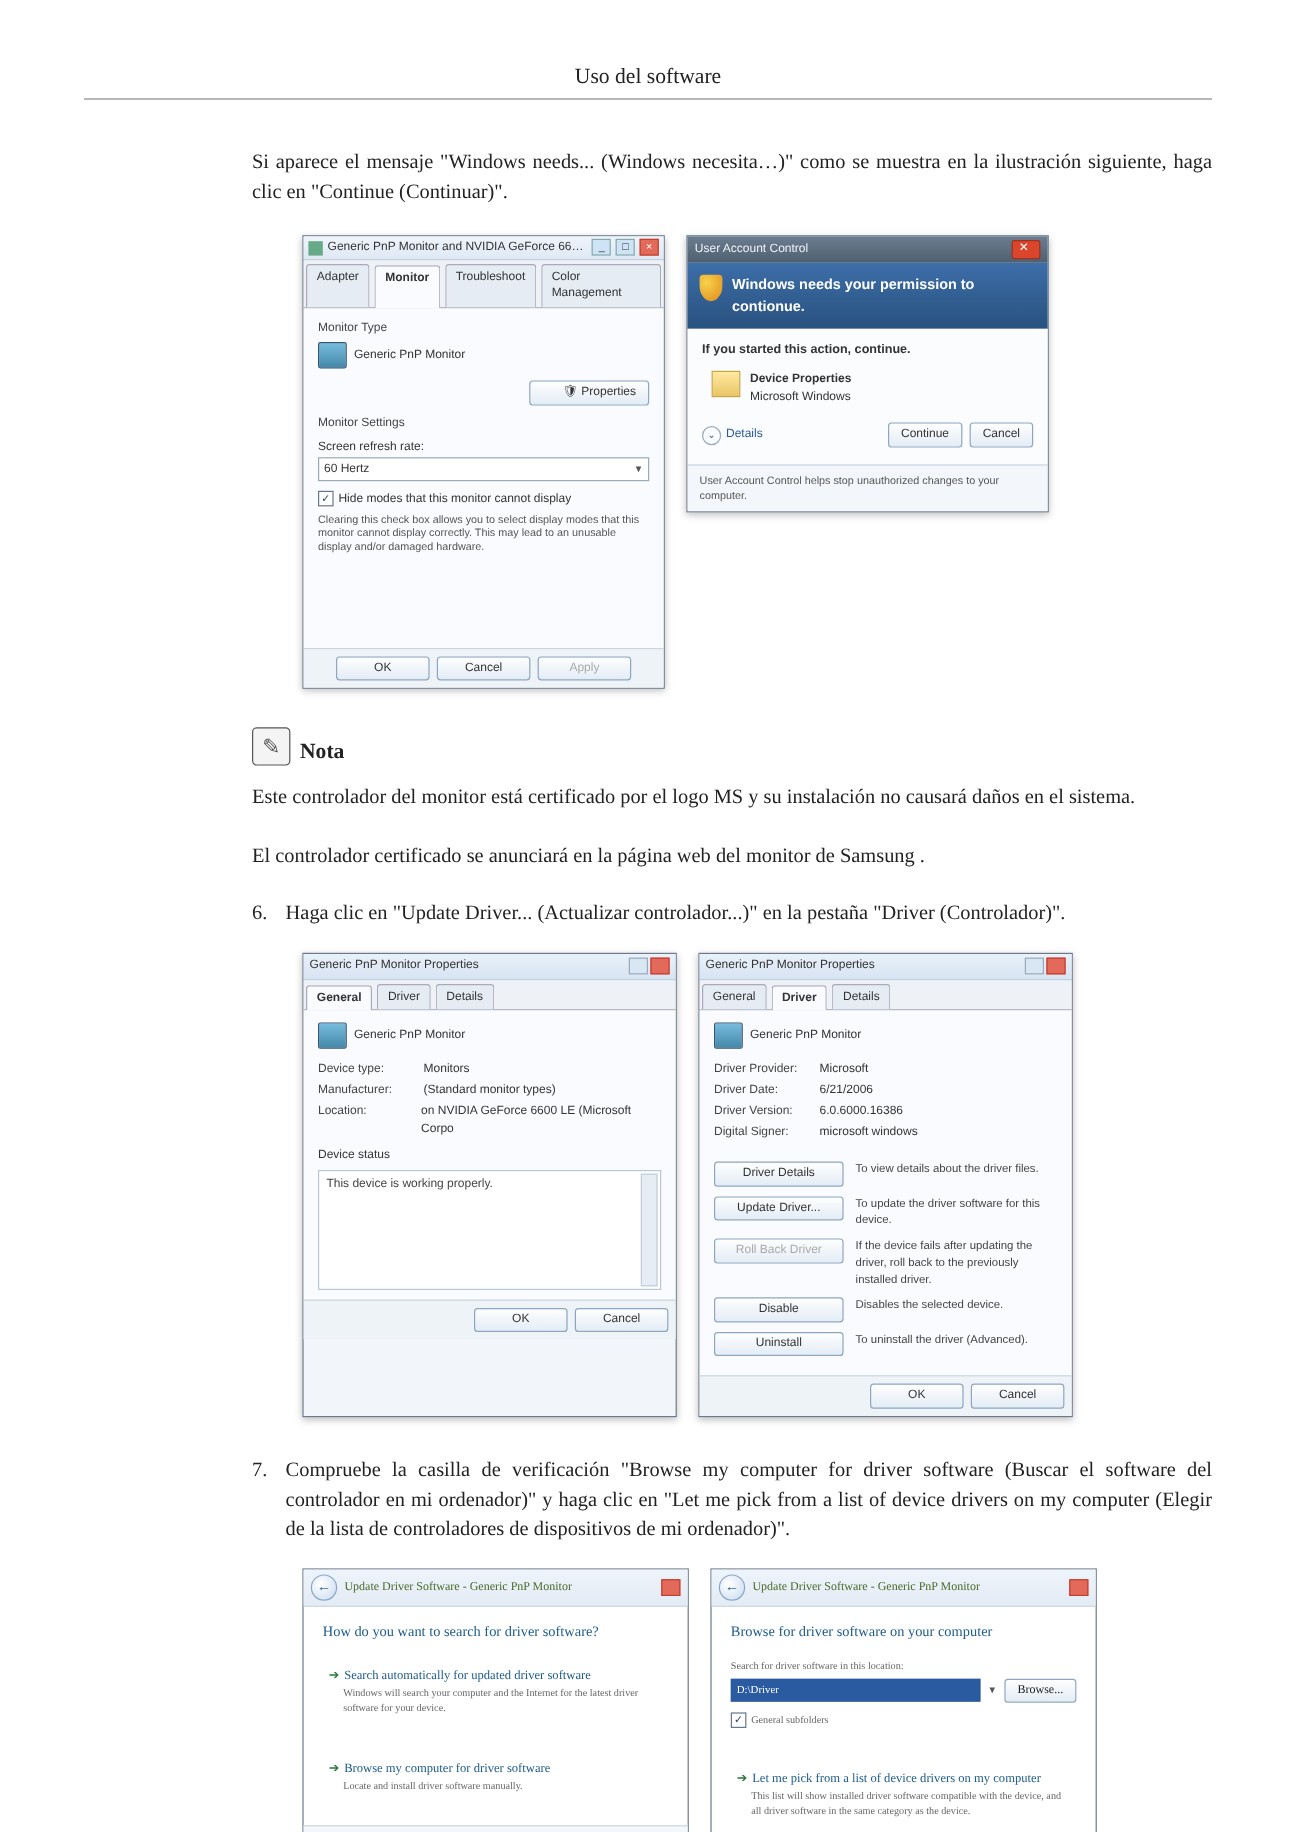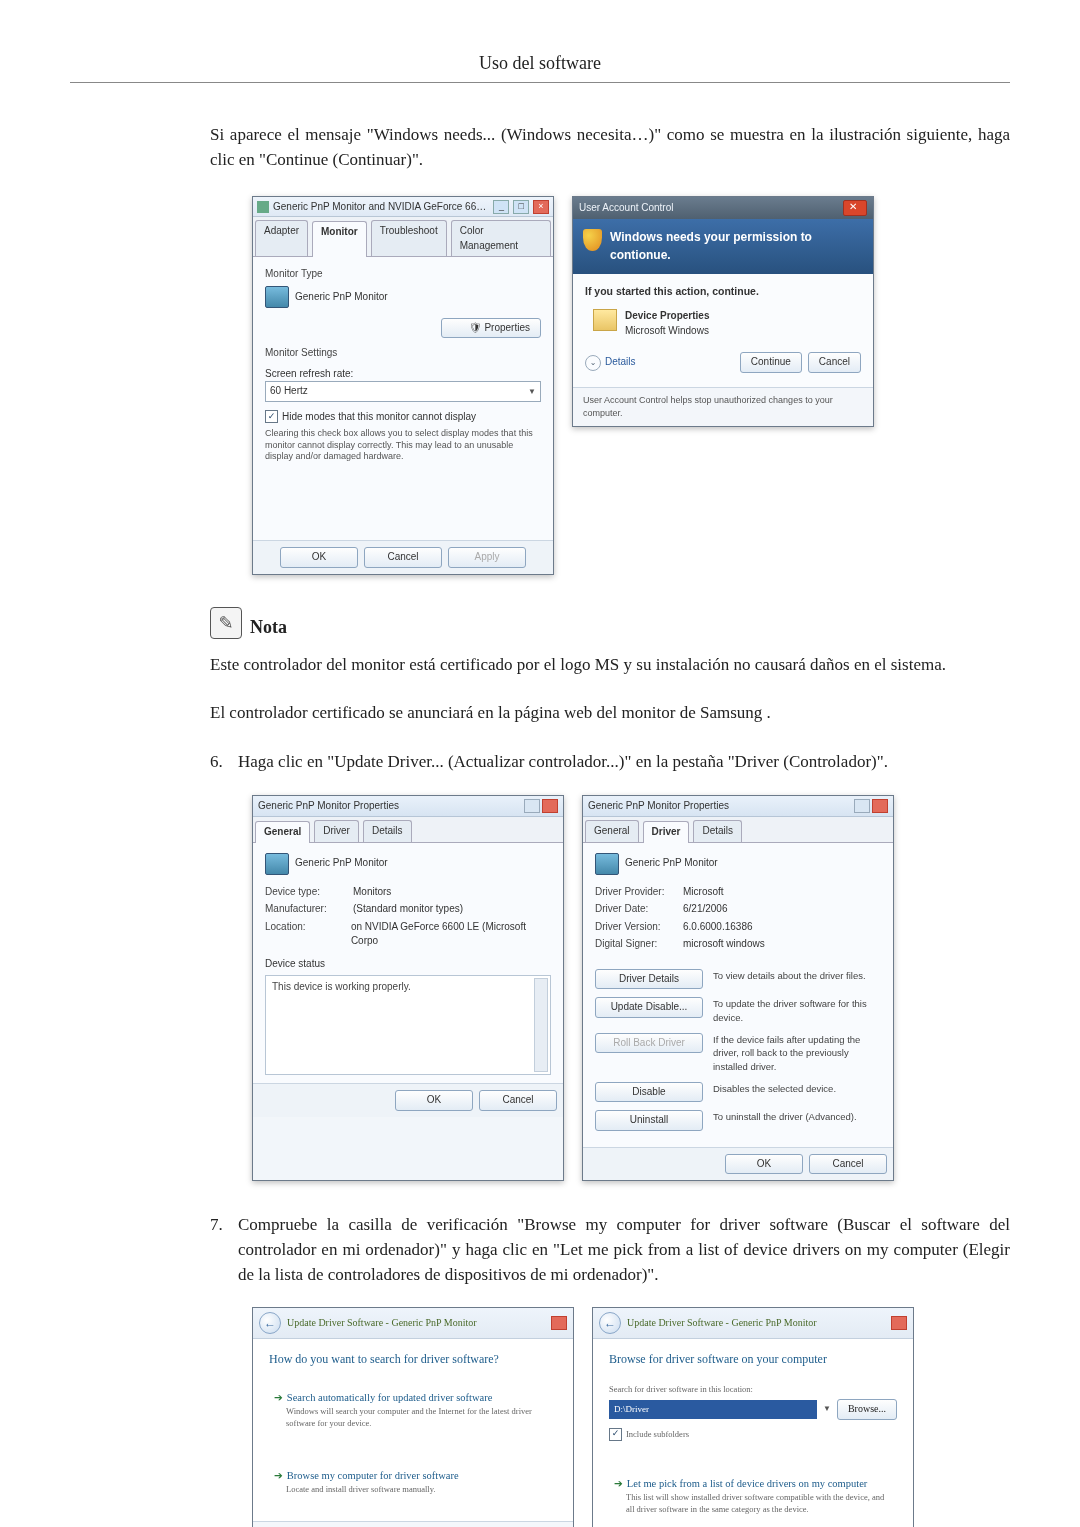--- a/index.html
+++ b/index.html
@@ -325,7 +325,7 @@
             <span class="desc2">To view details about the driver files.</span>
           </div>
         <div class="drvbtnrow">
-            <span class="btn">Update Disable...</span>
+            <span class="btn">Update Driver...</span>
             <span class="desc2">To update the driver software for this device.</span>
           </div>
         <div class="drvbtnrow">

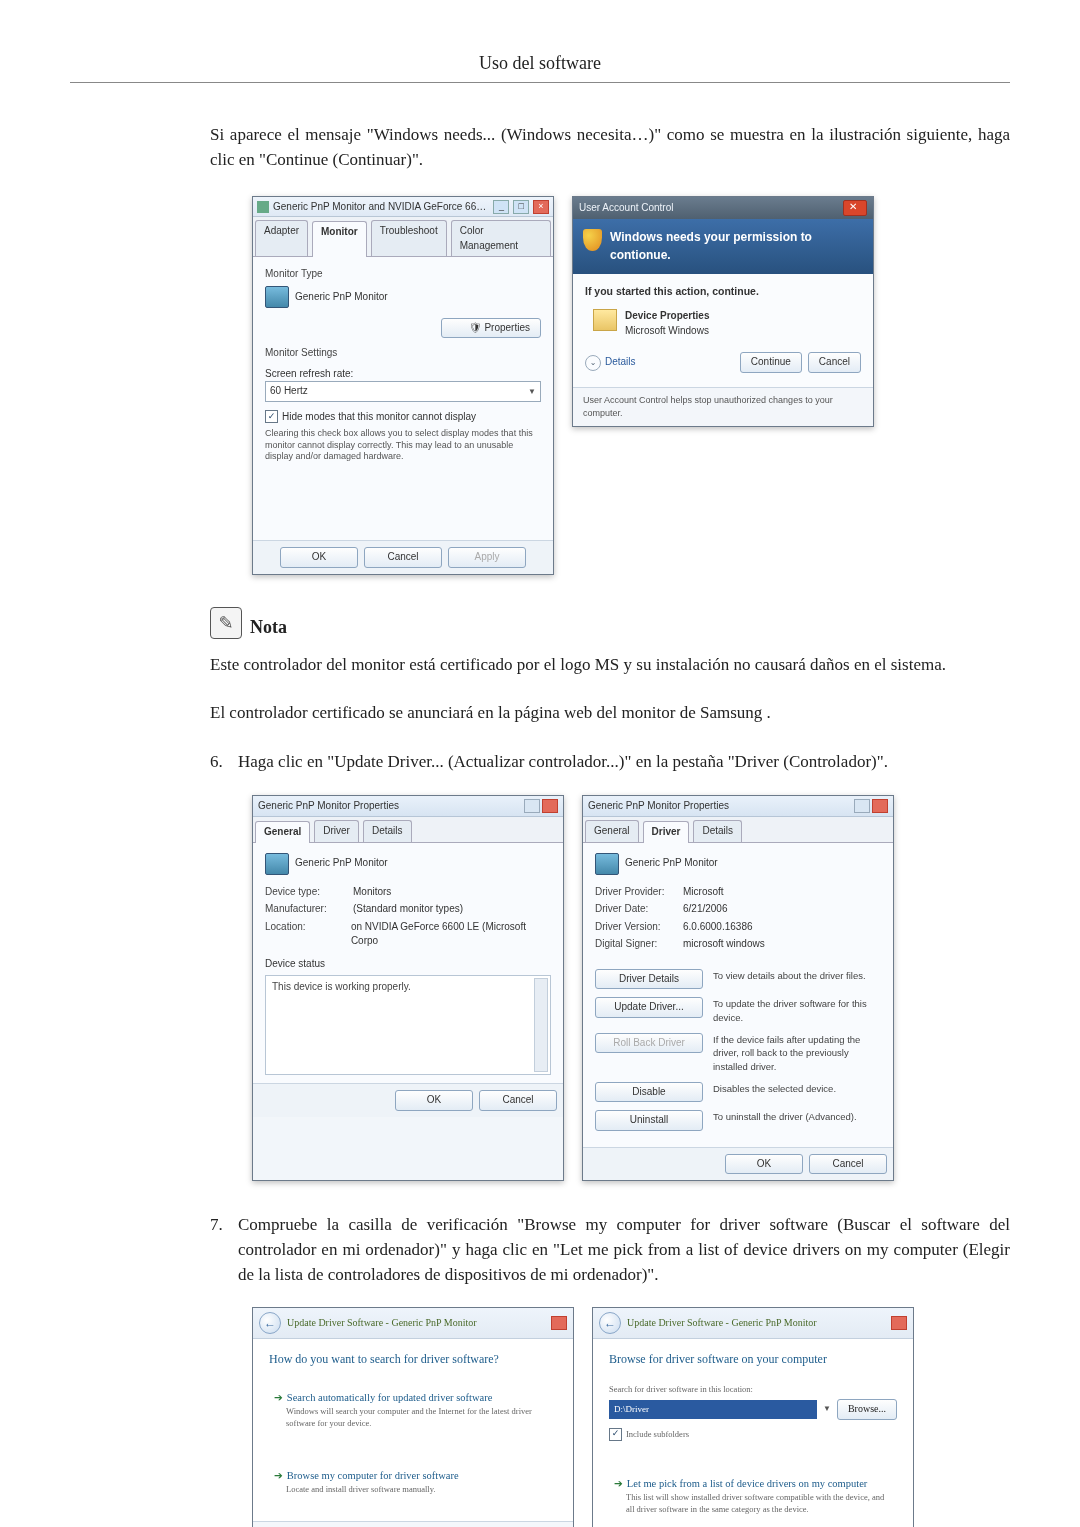--- a/index.html
+++ b/index.html
@@ -398,7 +398,7 @@
         </div>
         <div class="chkline">
           <span class="chk">✓</span>
-          <span class="smalllabel">Include subfolders</span>
+          <span class="smalllabel">General subfolders</span>
         </div>
         <div style="height:24px;"></div>
         <div class="wiz-opt">

